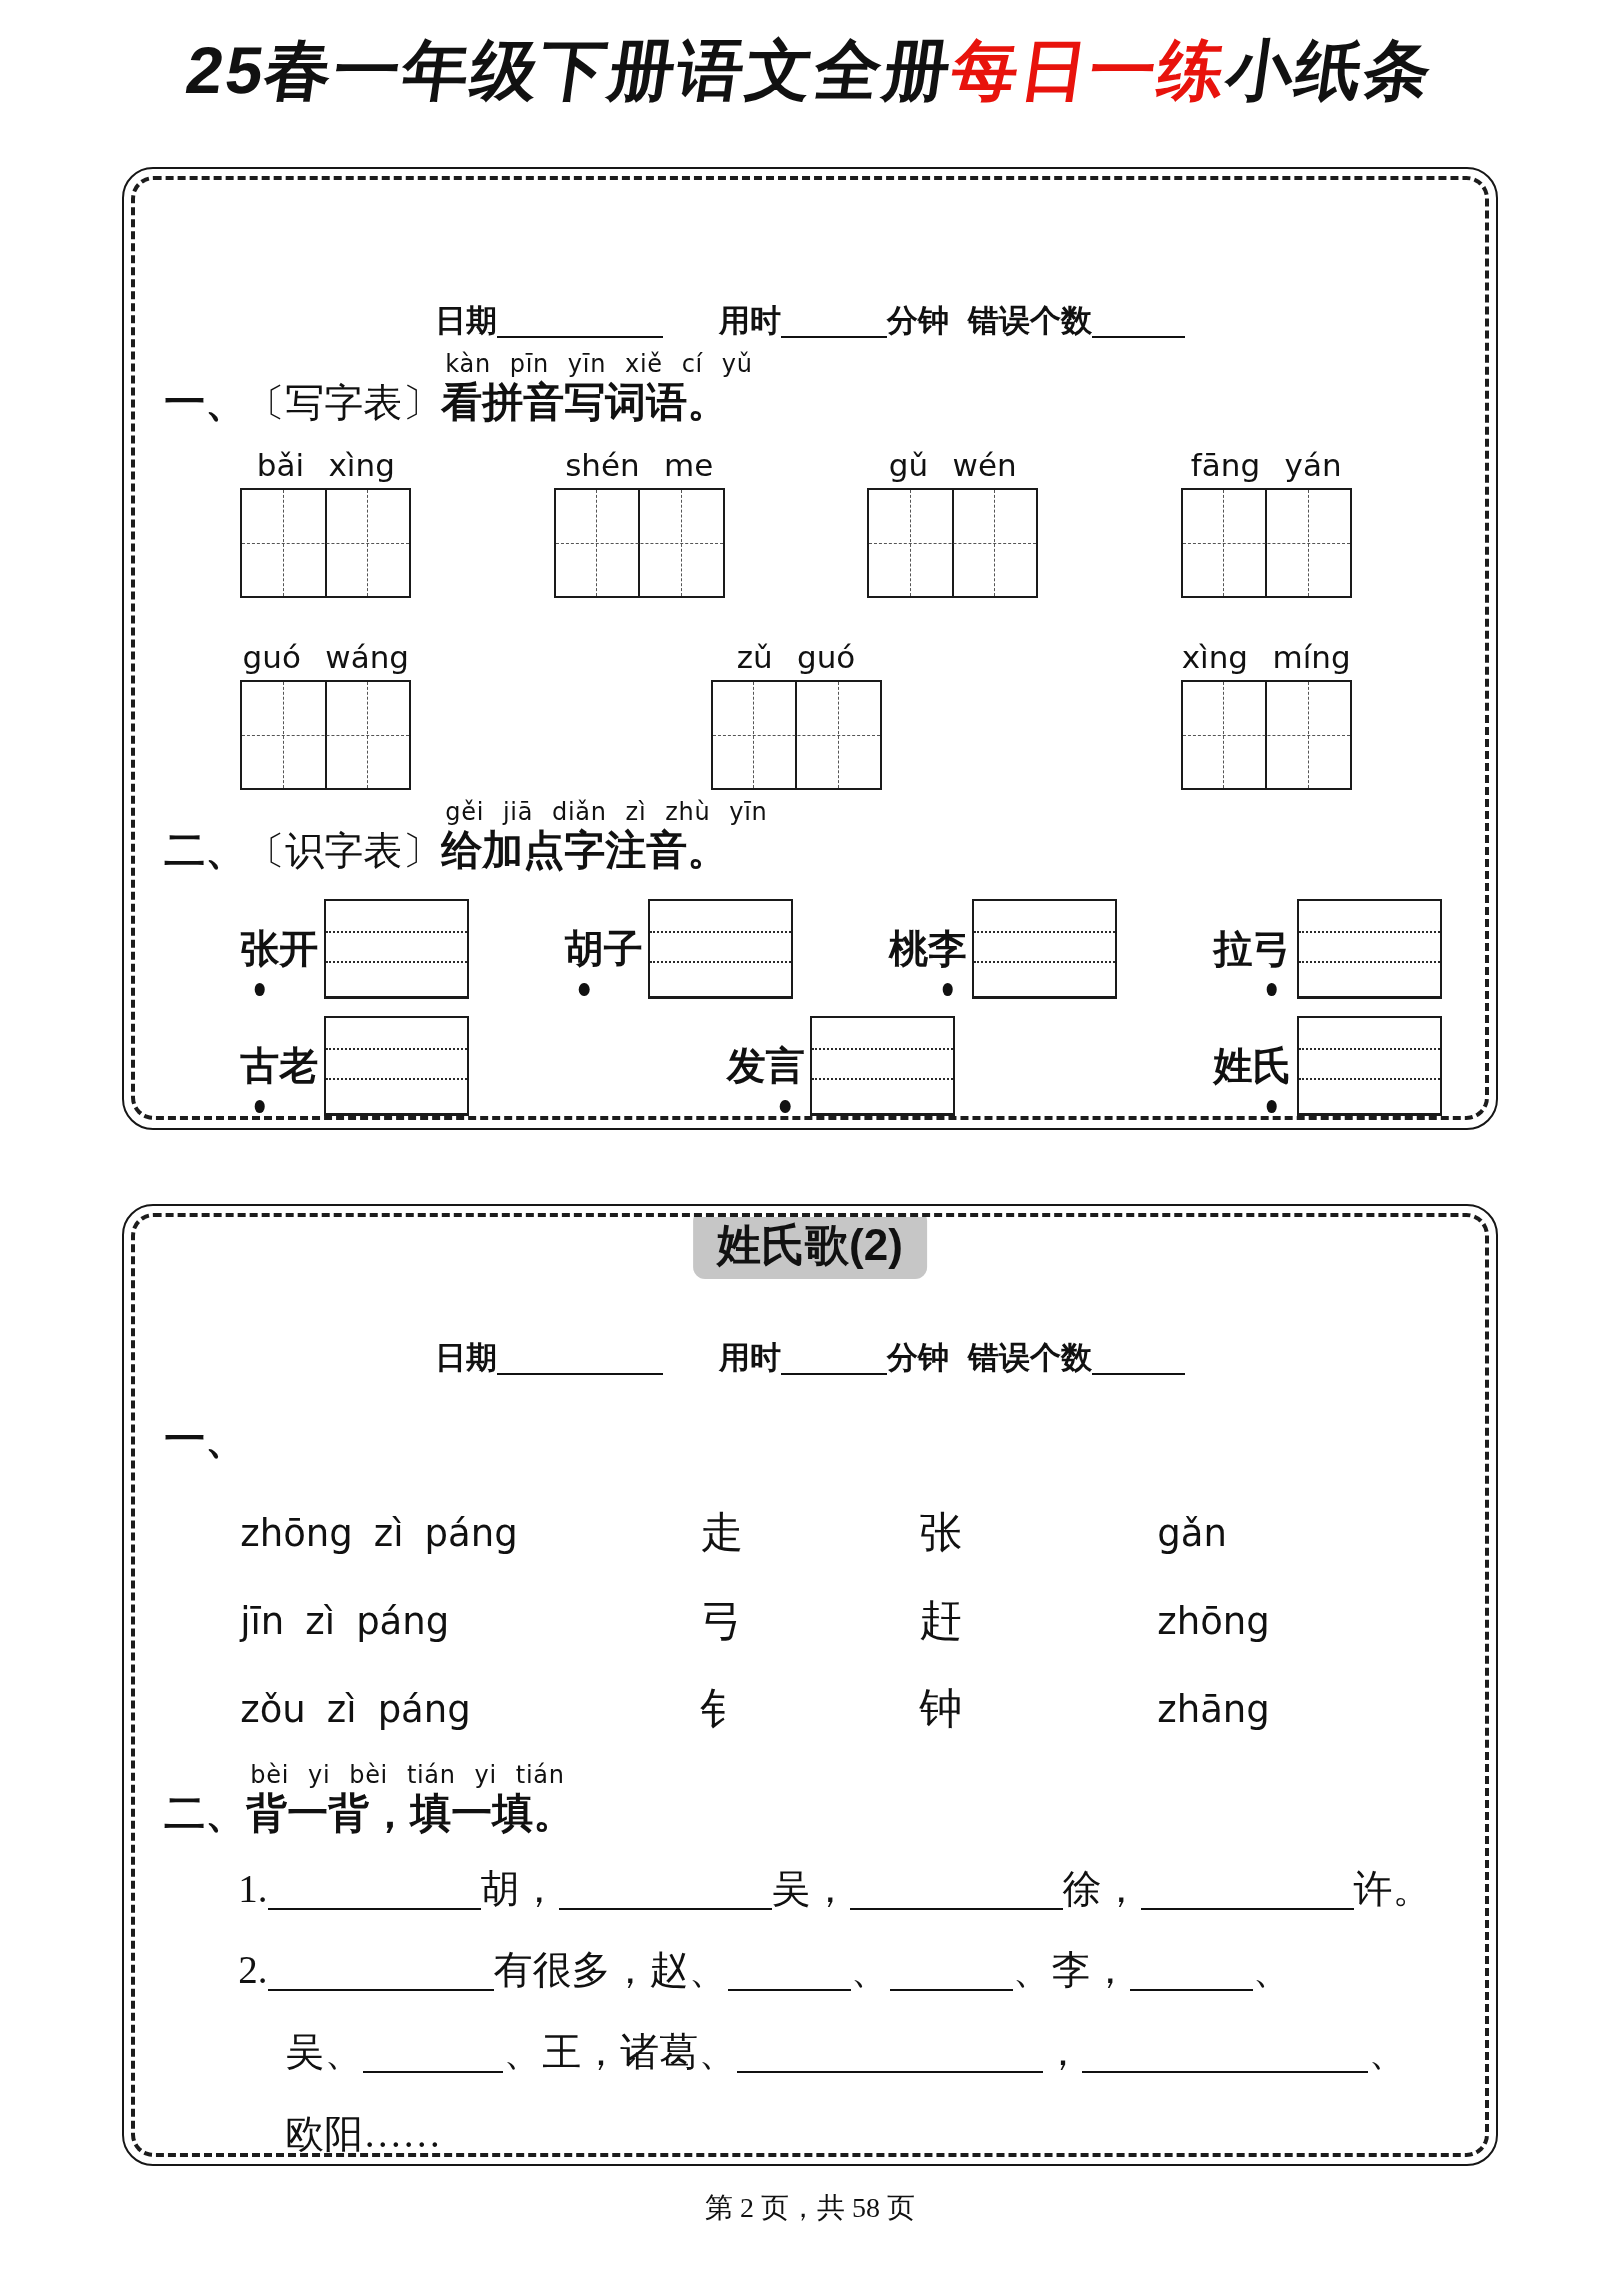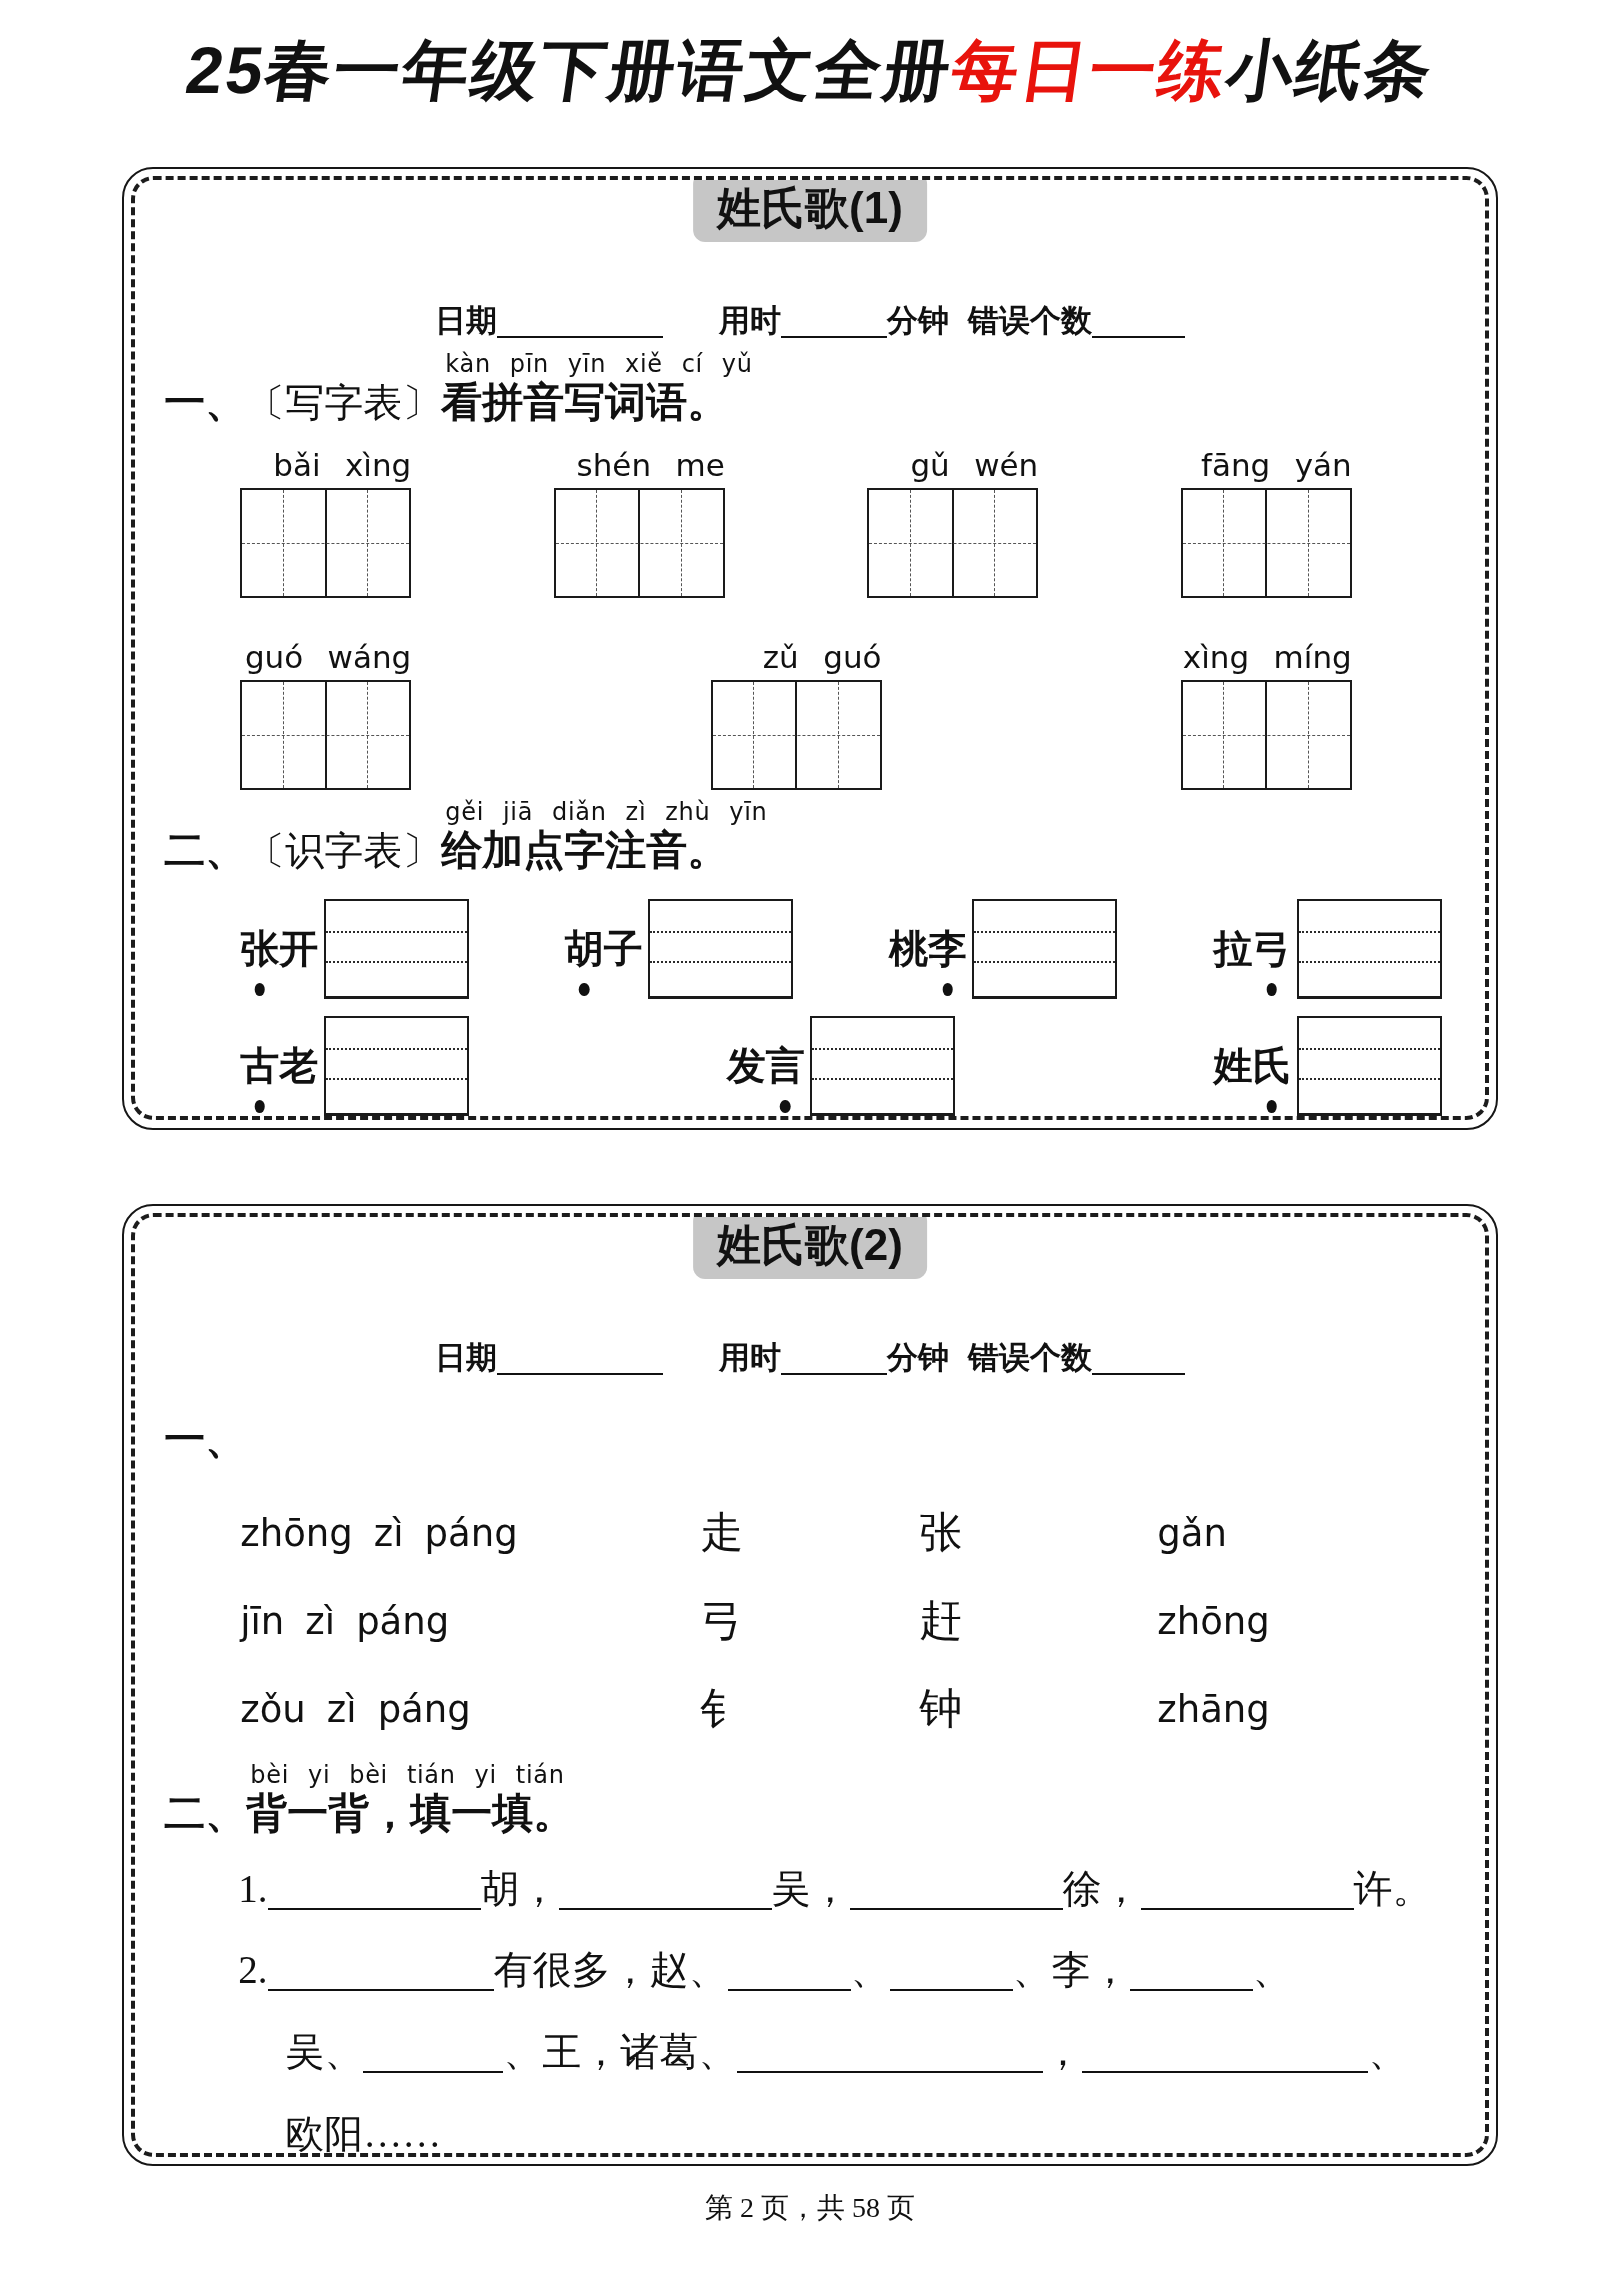--- a/index.html
+++ b/index.html
@@ -97,7 +97,6 @@
 
   <section class="card">
     <div class="inner">
-      <div class="chip">姓氏歌(1)</div>
 
       <div class="daterow"><span>日期</span><span class="dblank db1"></span><span class="dgap1">用时</span><span class="dblank db2"></span><span>分钟</span><span class="dgap2">错误个数</span><span class="dblank db3"></span></div>
 

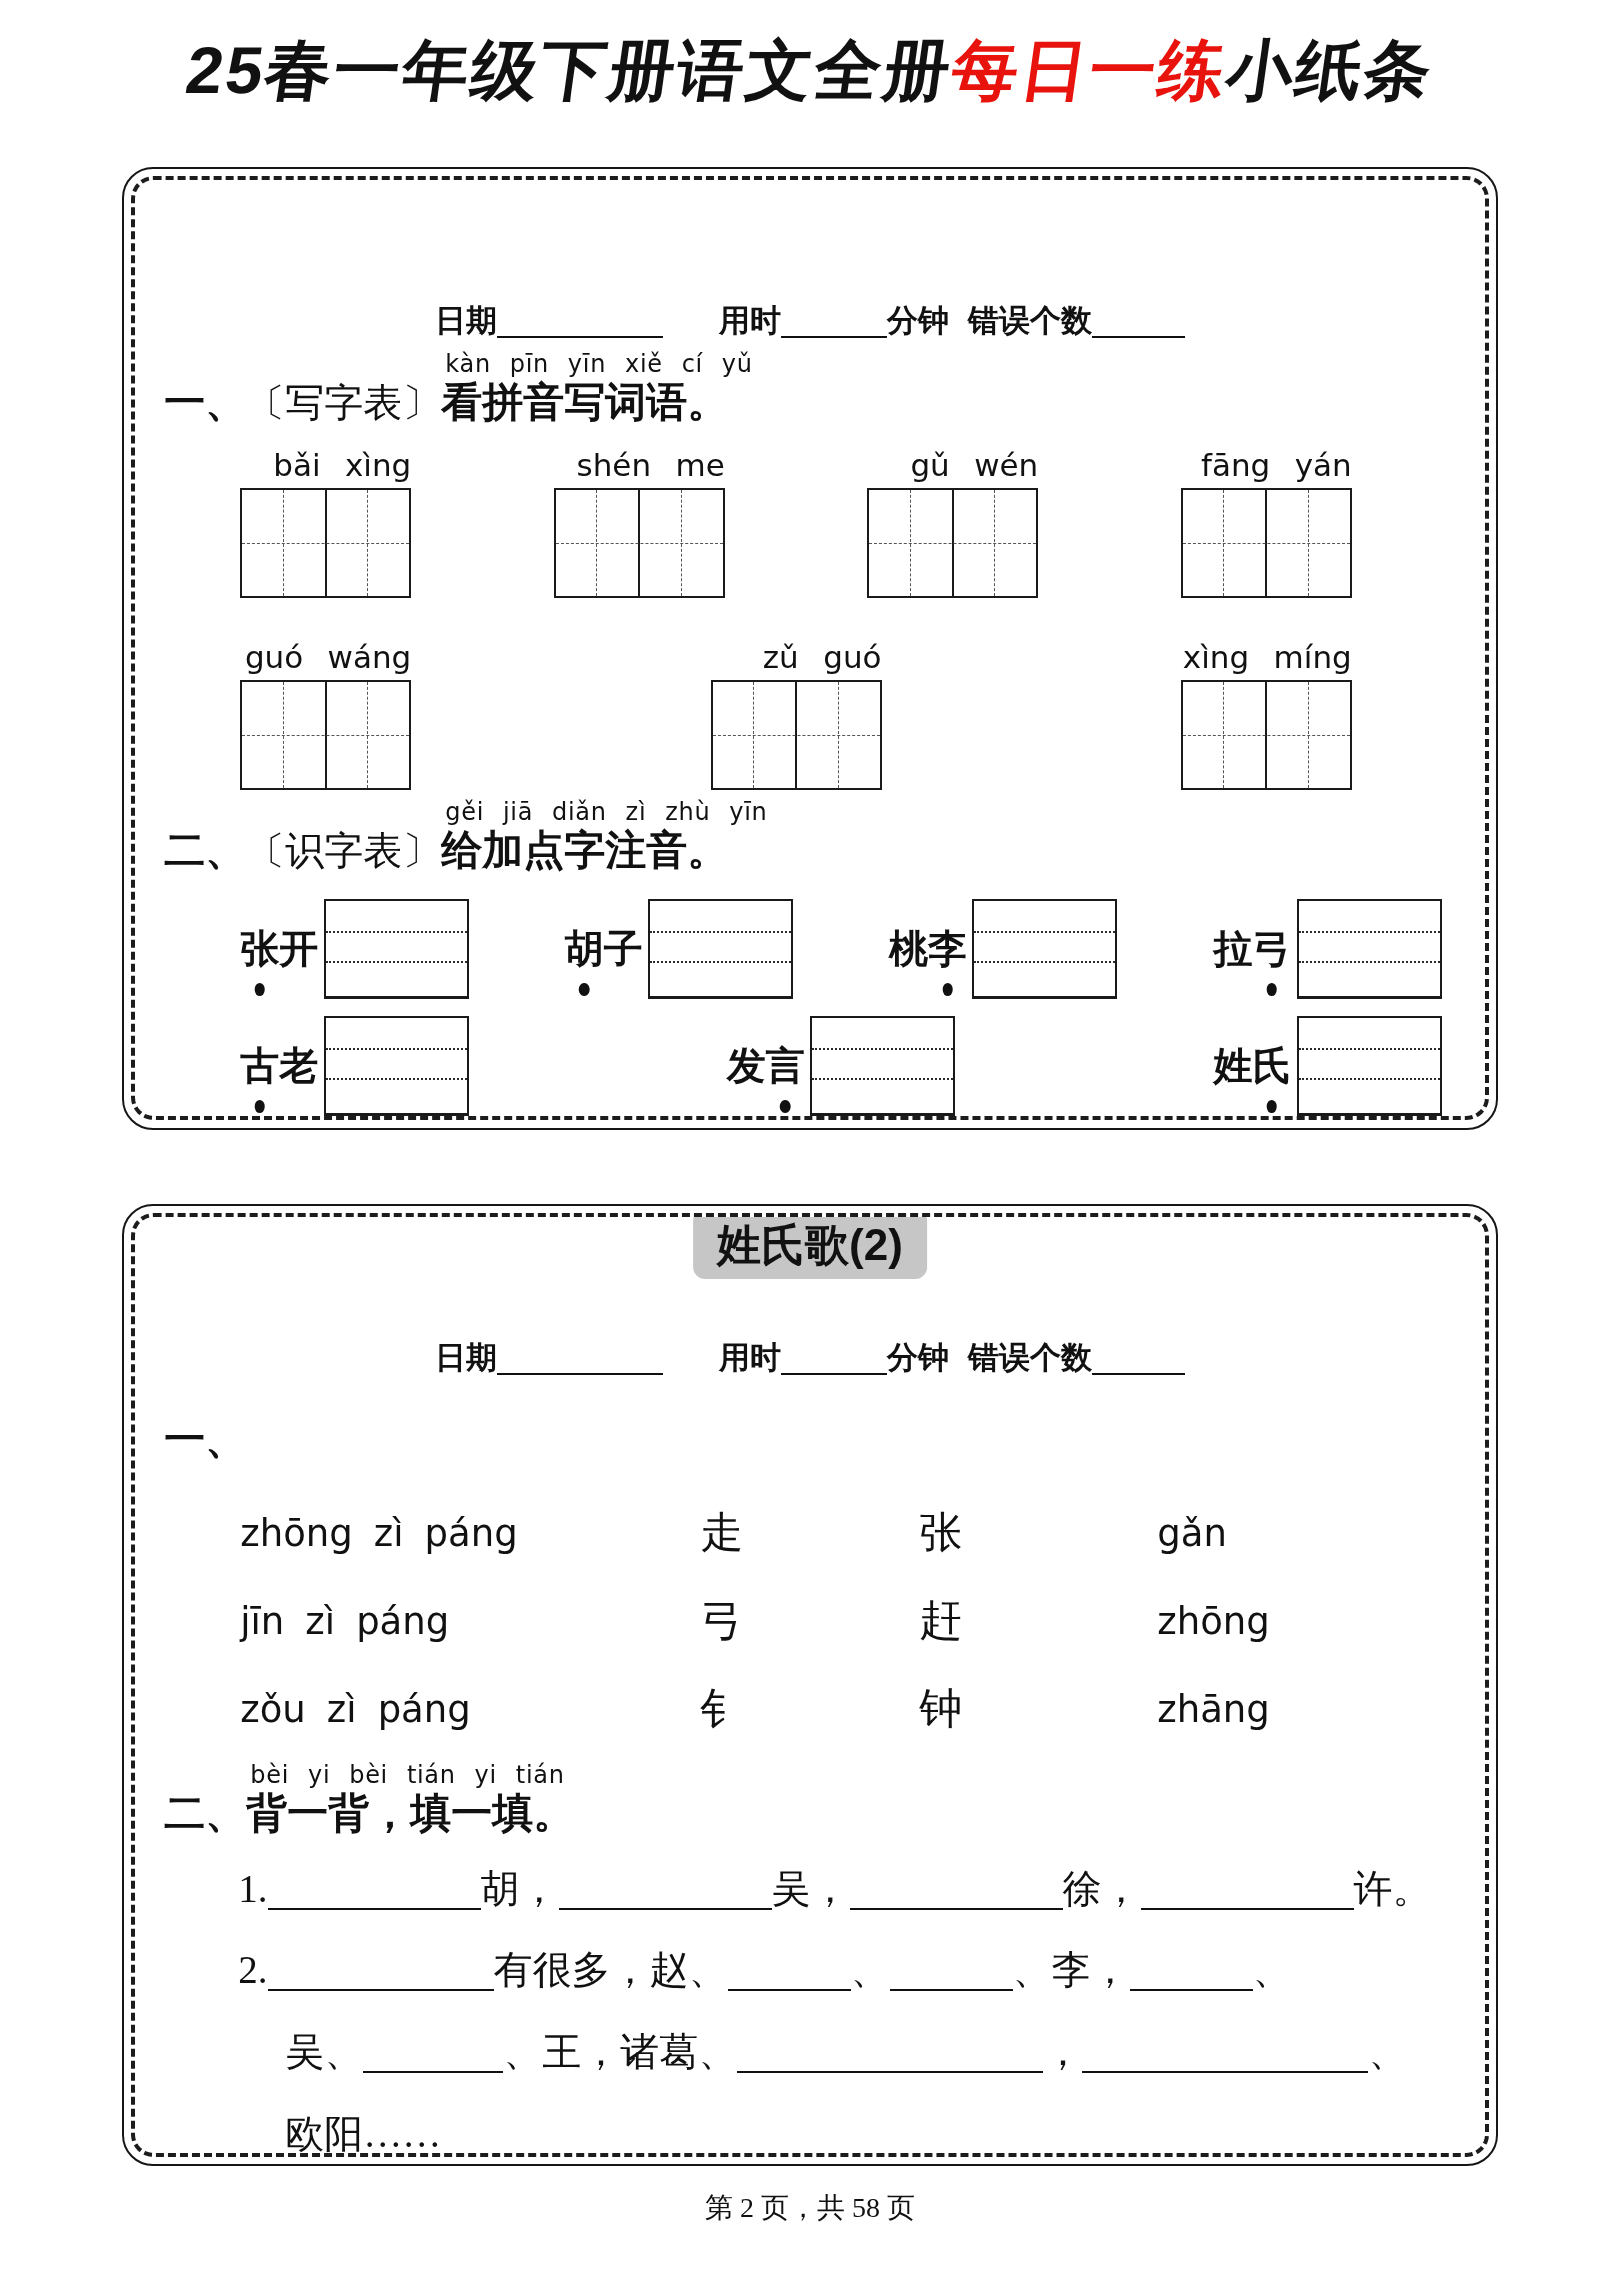--- a/index.html
+++ b/index.html
@@ -43,7 +43,7 @@
   .grid-row{display:flex;justify-content:space-between;padding:0 133px 0 105px;}
   .gr1{margin-top:18.6px;} .gr2{margin-top:41px;}
   .gcell{width:171px;text-align:center;}
-  .gpy{font-size:31px;line-height:37px;word-spacing:14.6px;white-space:nowrap;text-align:right;}
+  .gpy{font-size:31px;line-height:37px;word-spacing:14.6px;white-space:nowrap;}
   .tzg{width:171px;height:110px;border:2px solid #1a1a1a;display:flex;
        position:relative;box-sizing:border-box;margin-top:4px;}
   .tzg .tcell{flex:1;position:relative;}

